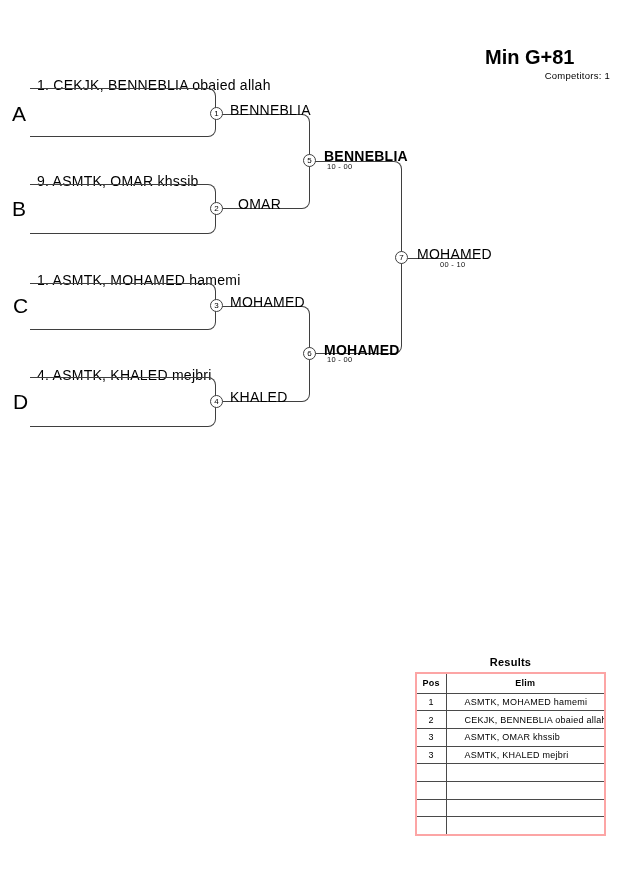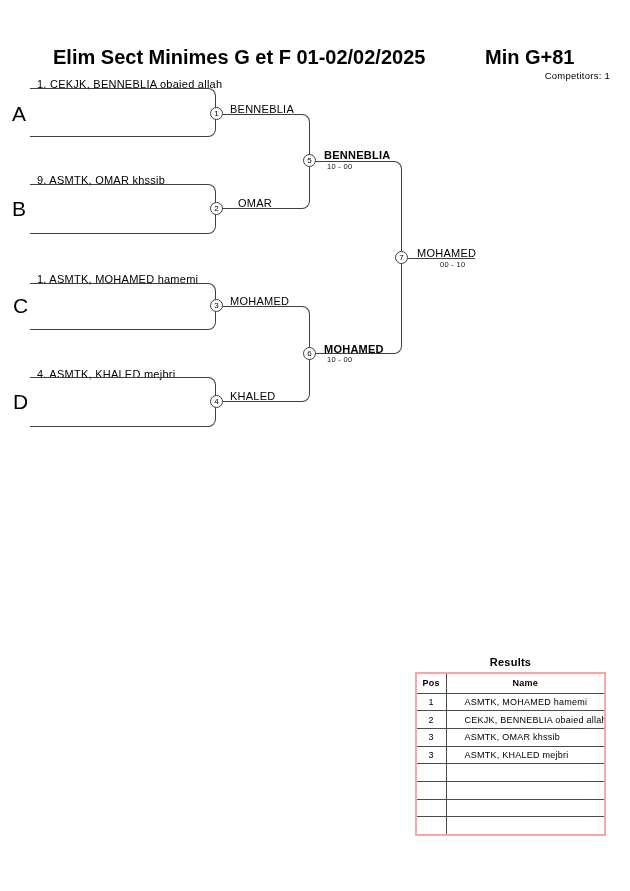--- a/index.html
+++ b/index.html
@@ -58,7 +58,6 @@
 
 <div class="page">
 
-  <div class="abs title" style="left:53px; top:46px;">Elim Sect Minimes G et F  01-02/02/2025</div>
   <div class="abs title" style="left:485px; top:46px;">Min G+81</div>
   <div class="abs" style="left:430px; top:70px; width:180px; text-align:right; font-size:9.5px; letter-spacing:0.25px;">Competitors: 1</div>
 

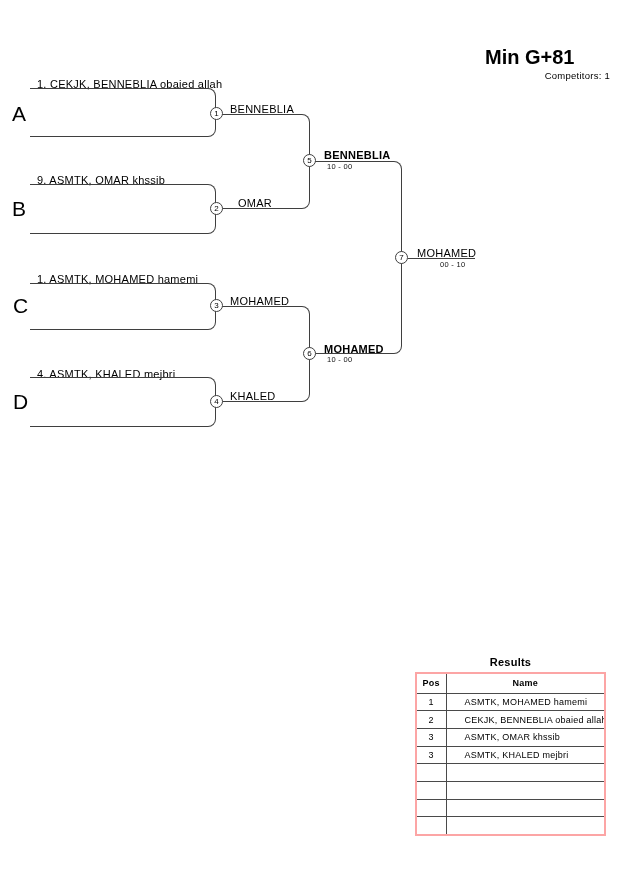--- a/index.html
+++ b/index.html
@@ -12,7 +12,7 @@
   }
   .abs { position: absolute; }
   .title { font-size: 20px; font-weight: bold; white-space: nowrap; }
-  .small { font-size: 11px; letter-spacing: 0.25px; white-space: nowrap; line-height: 1.1; }
+  .small { font-size: 14px; letter-spacing: 0.25px; white-space: nowrap; line-height: 1.1; }
   .score { font-size: 7.5px; letter-spacing: 0.3px; white-space: nowrap; color: #111; }
   .bold  { font-weight: bold; }
   .section-letter { font-size: 21px; line-height: 1; color: #000; }

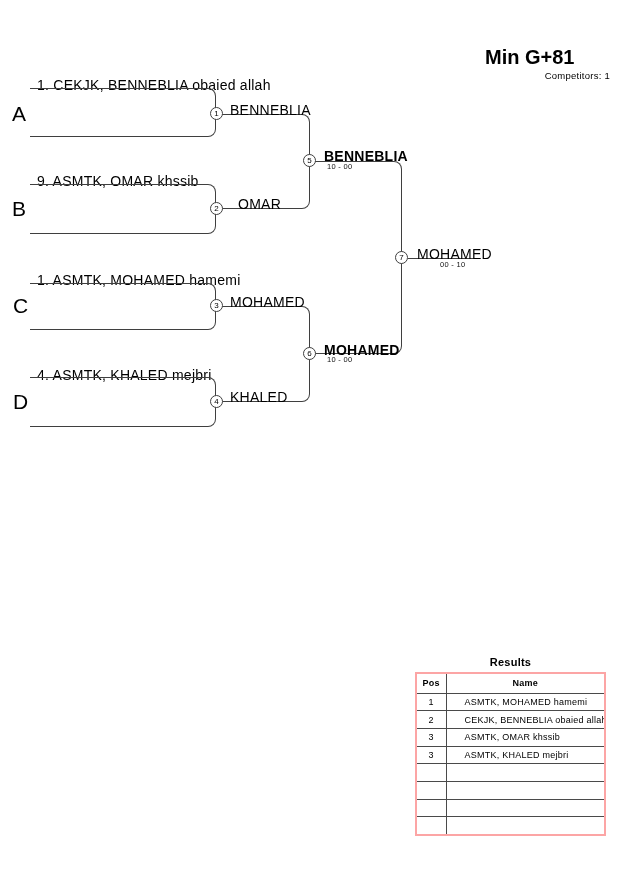--- a/index.html
+++ b/index.html
@@ -114,7 +114,7 @@
     <thead>
       <tr>
         <th>Pos</th>
-        <th>Name</th>
+        <th>Elim</th>
       </tr>
     </thead>
     <tbody>

